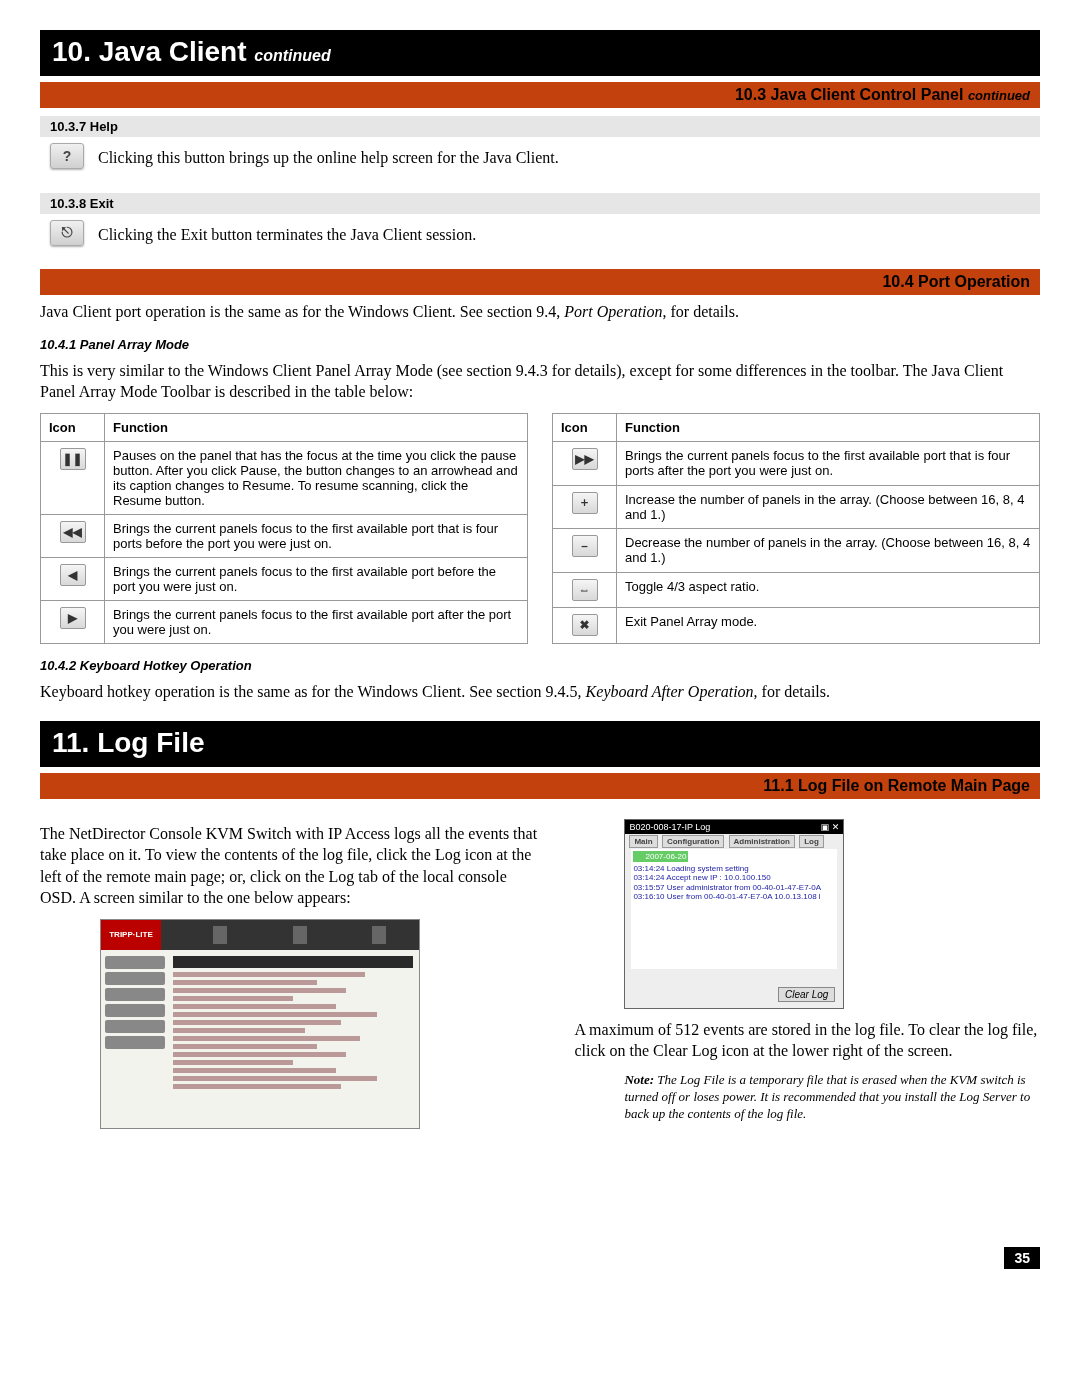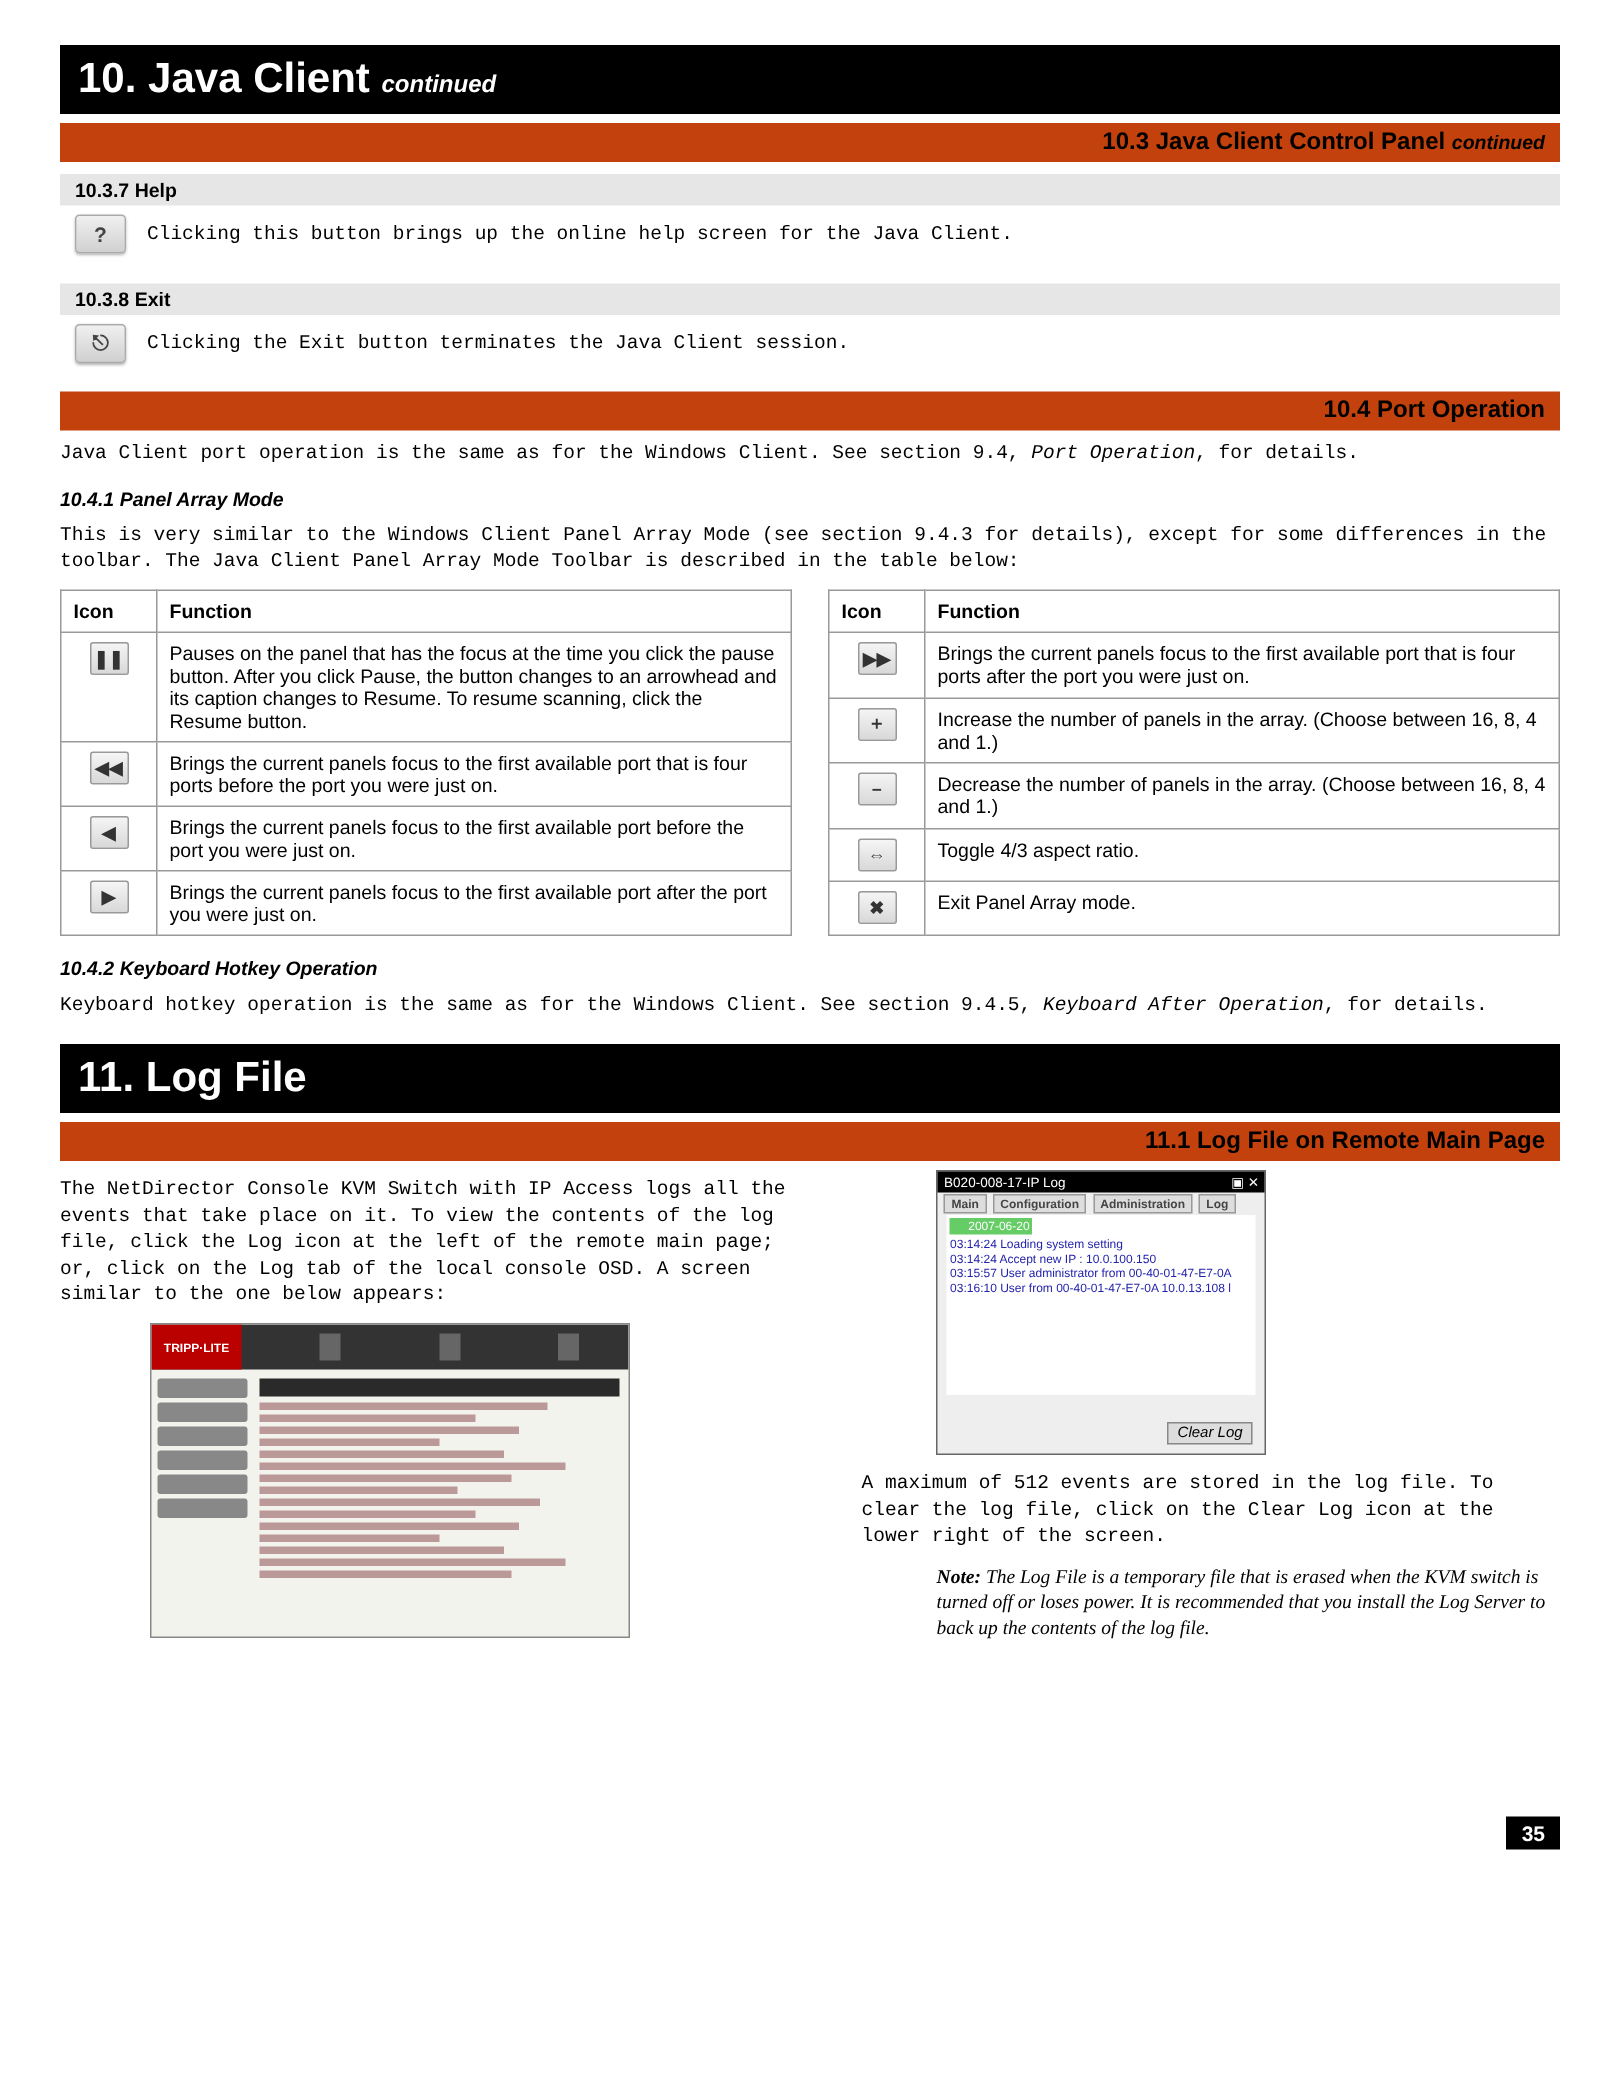--- a/index.html
+++ b/index.html
@@ -56,7 +56,7 @@
     font-size: 14px; font-weight:bold; color:#444;
     flex: 0 0 auto;
   }
-  .body-text { font-family: Liberation Mono, monospace; font-size: 13px; line-height: 1.35; margin: 4px 0 10px 0;}
+  .body-text { font-family: Liberation Serif, serif; font-size: 16px; line-height: 1.35; margin: 4px 0 10px 0;}
   .body-text .em { font-style: italic; }
   .tables-wrap { display:flex; gap:24px; margin-top:8px;}
   table.fn { border-collapse: collapse; width: 100%; font-size: 13px; }

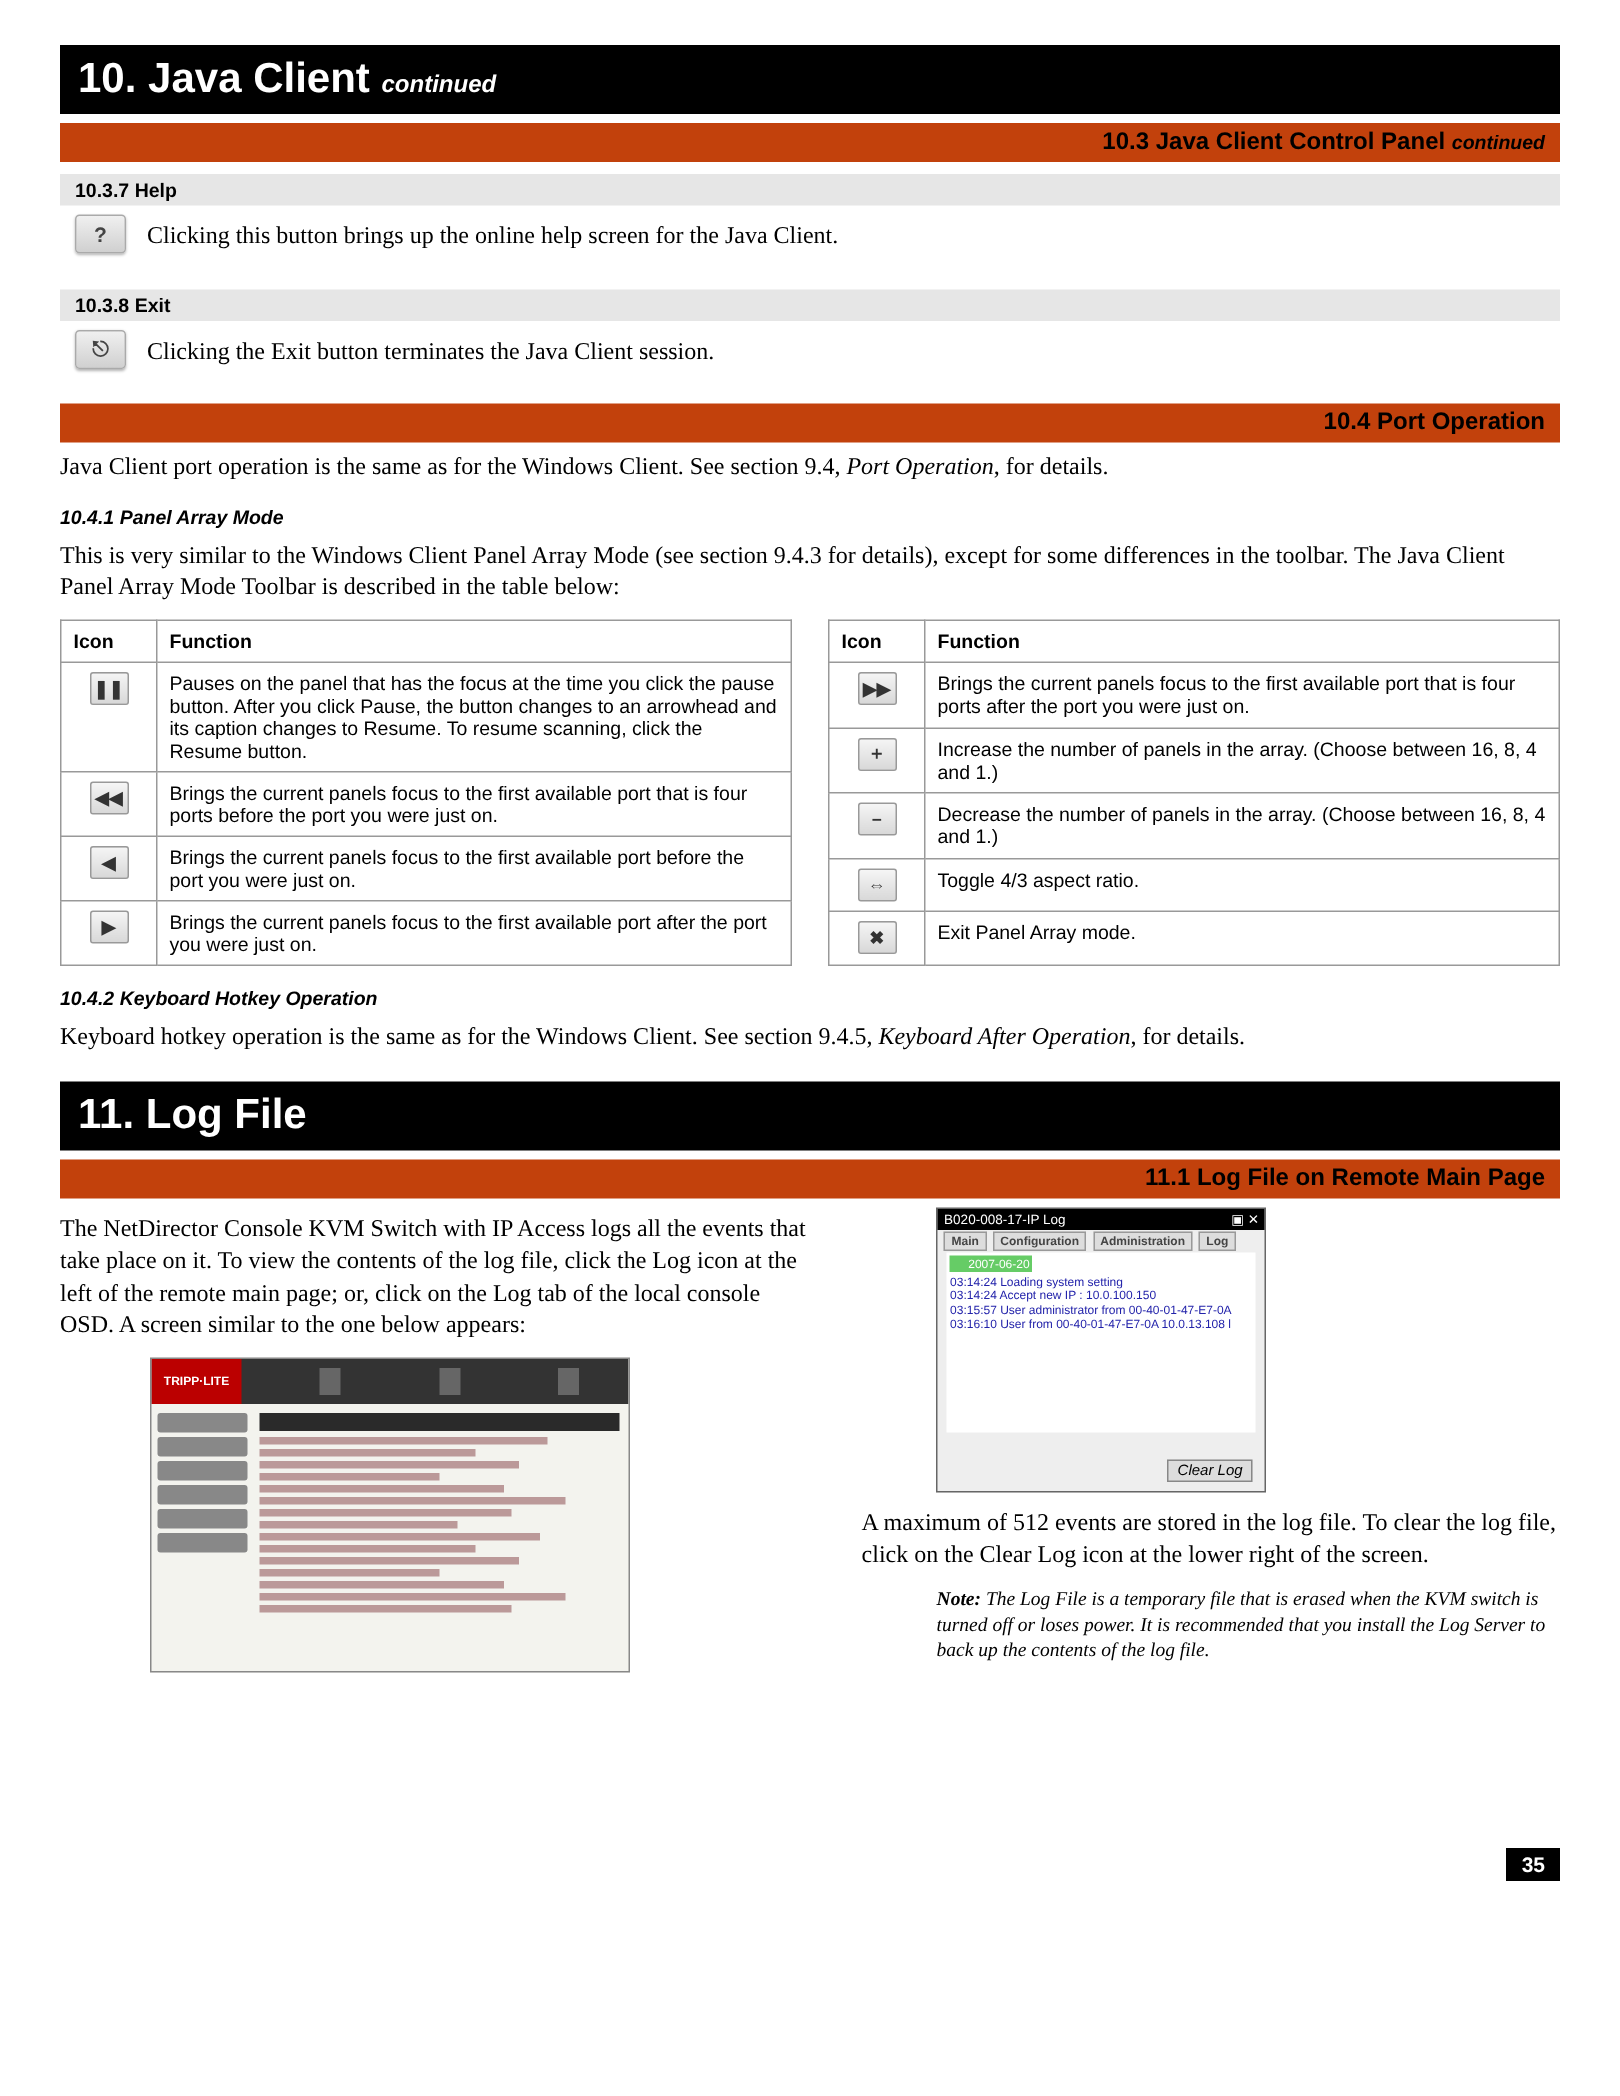--- a/index.html
+++ b/index.html
@@ -72,7 +72,7 @@
     font-size:12px; font-weight:bold; color:#333;
     margin:auto;
   }
-  .two-col { display:flex; gap:30px; align-items:flex-start; margin-top:6px;}
+  .two-col { display:flex; gap:30px; align-items:flex-start; margin-top:20px;}
   .two-col .left { flex: 1 1 52%; }
   .two-col .right { flex: 1 1 48%; }
   .shot-large {

